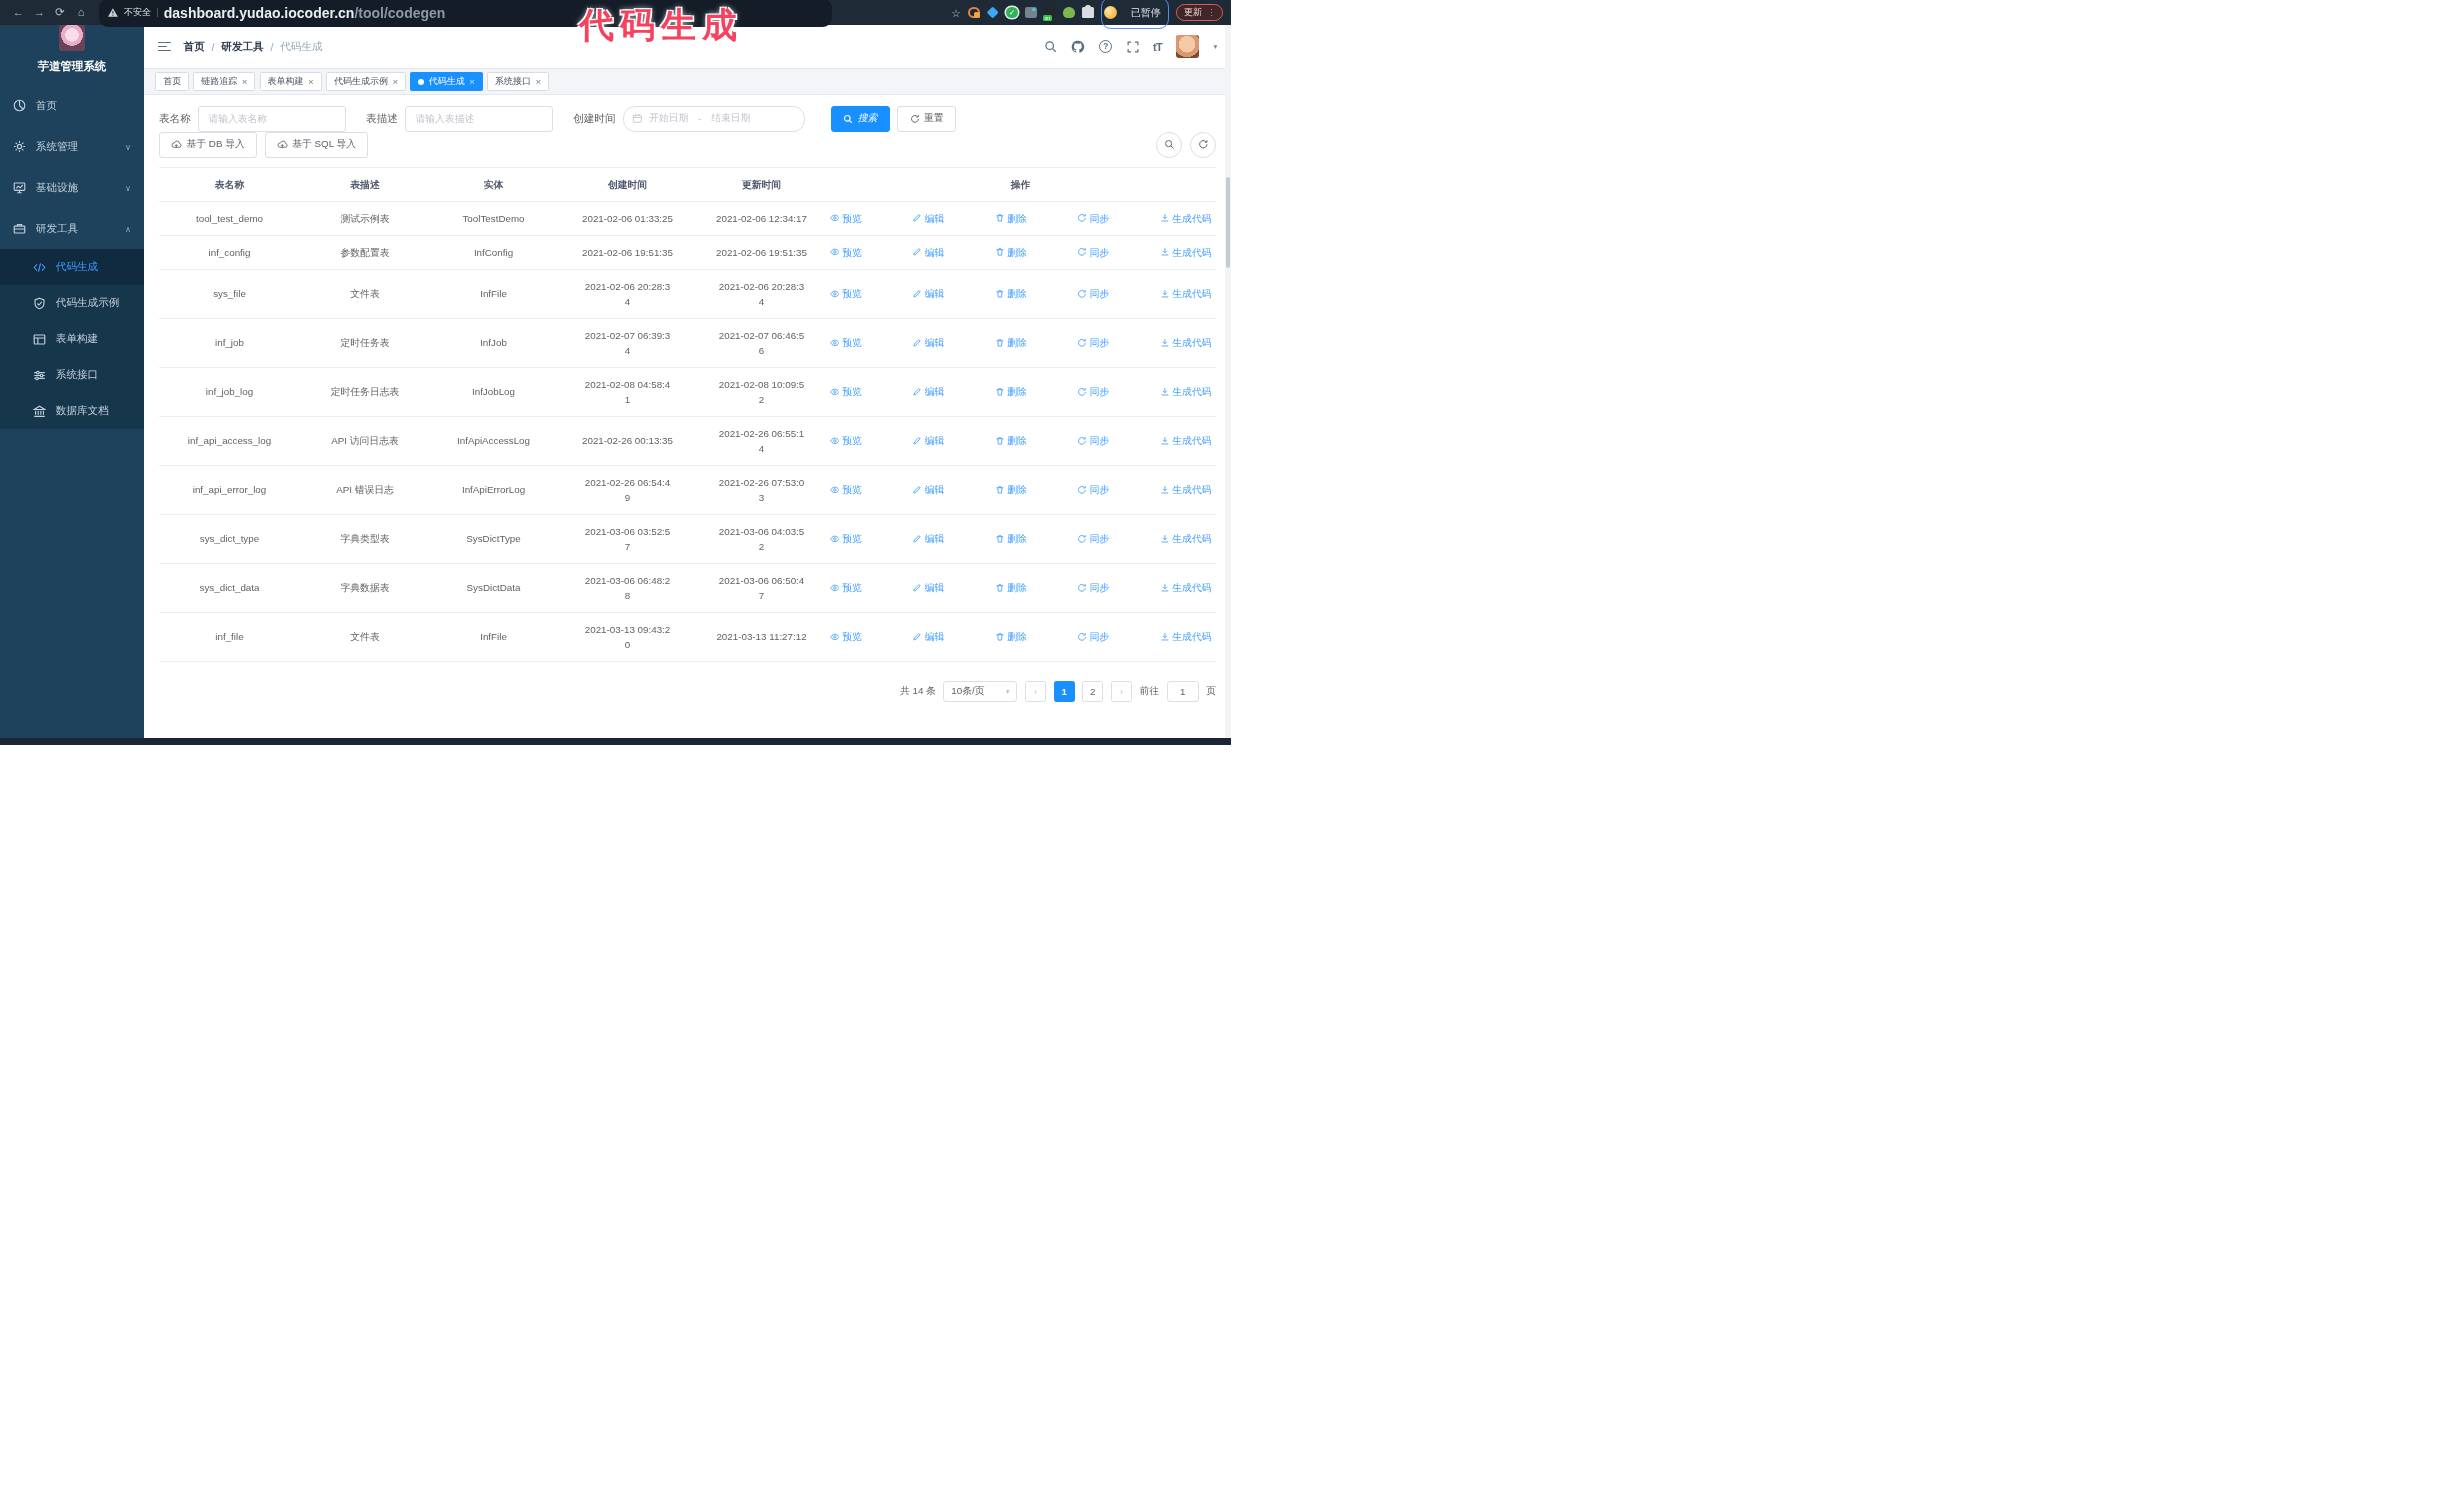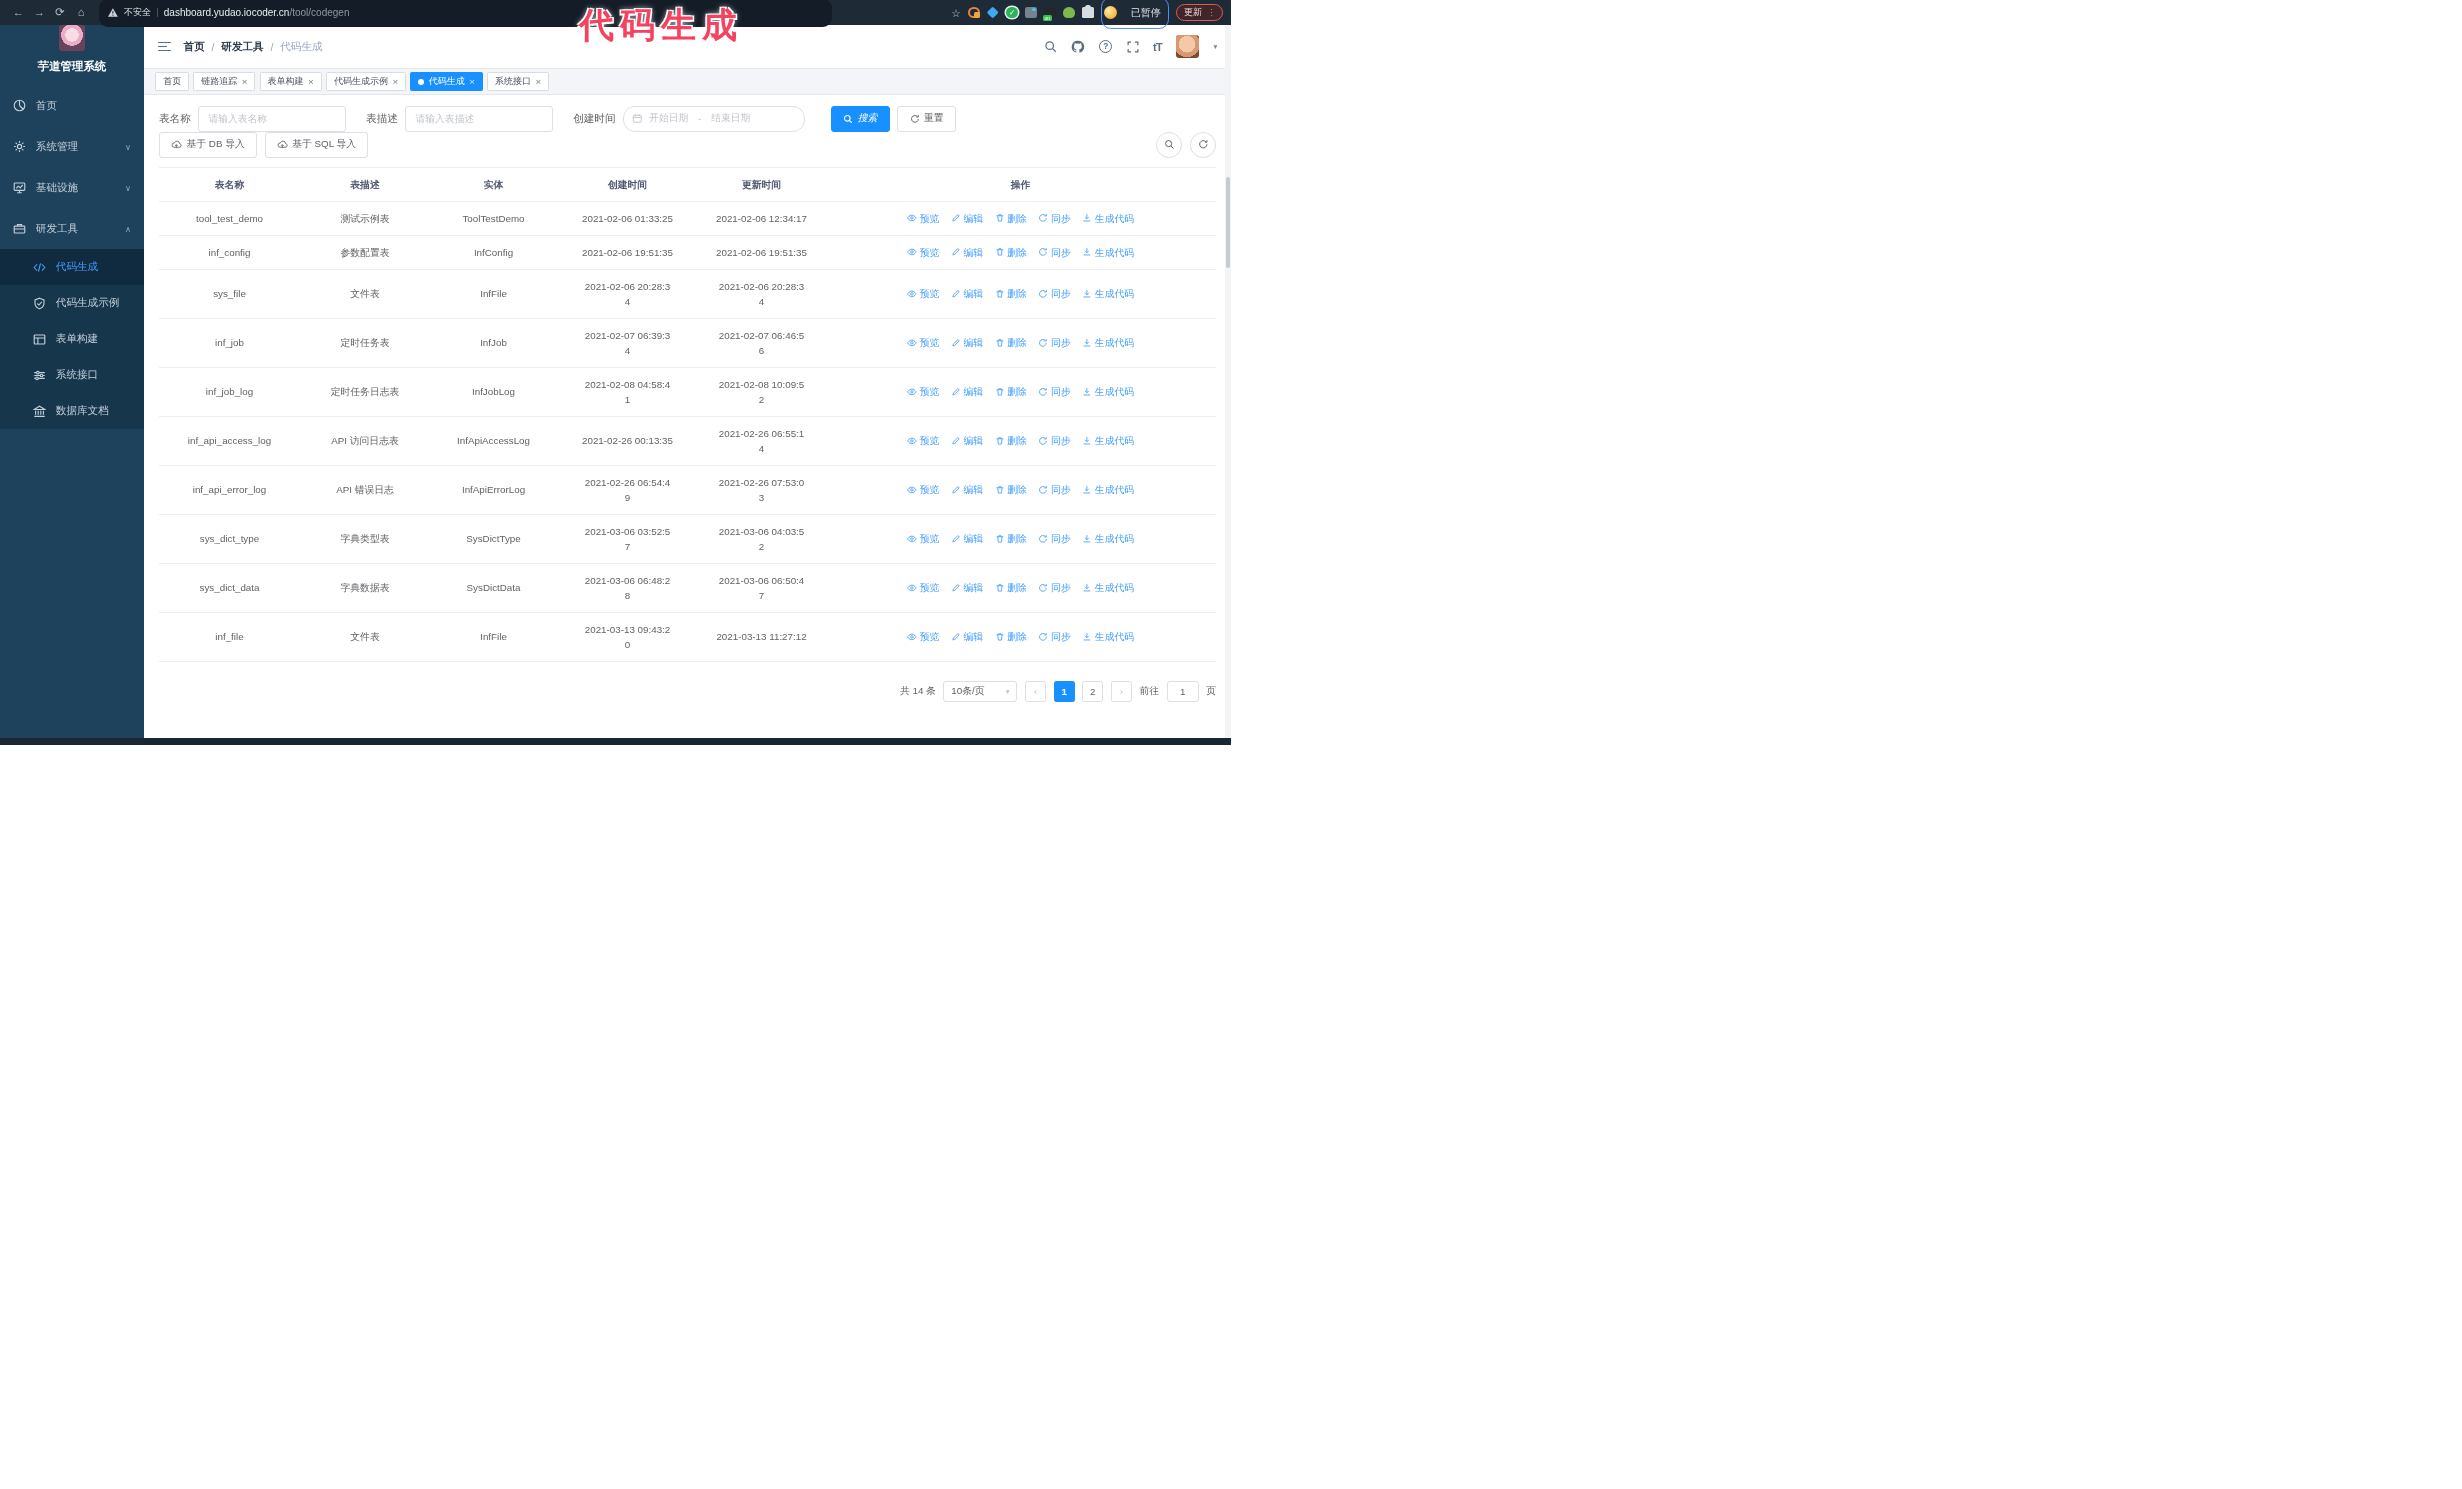--- a/index.html
+++ b/index.html
@@ -13,7 +13,7 @@
   .url-pill { width:733px; height:28px; background:#141d27; border-radius:9px; display:flex; align-items:center; padding:0 9px; gap:6px; margin-left:7.6px; }
   .sec-label { color:#e2e7ec; font-size:9px; }
   .url-div { width:0.8px; height:9.8px; background:#45515d; }
-  .url-text { font-size:10px; color:#e8edf2; white-space:nowrap; }
+  .url-text { font-size:14px; color:#e8edf2; white-space:nowrap;font-weight:bold; }
   .url-text .path { color:#8b98a5; }
   .bar-right { margin-left:auto; display:flex; align-items:center; gap:7.6px; }
   .star { color:#c3ced8; font-size:10.6px; }

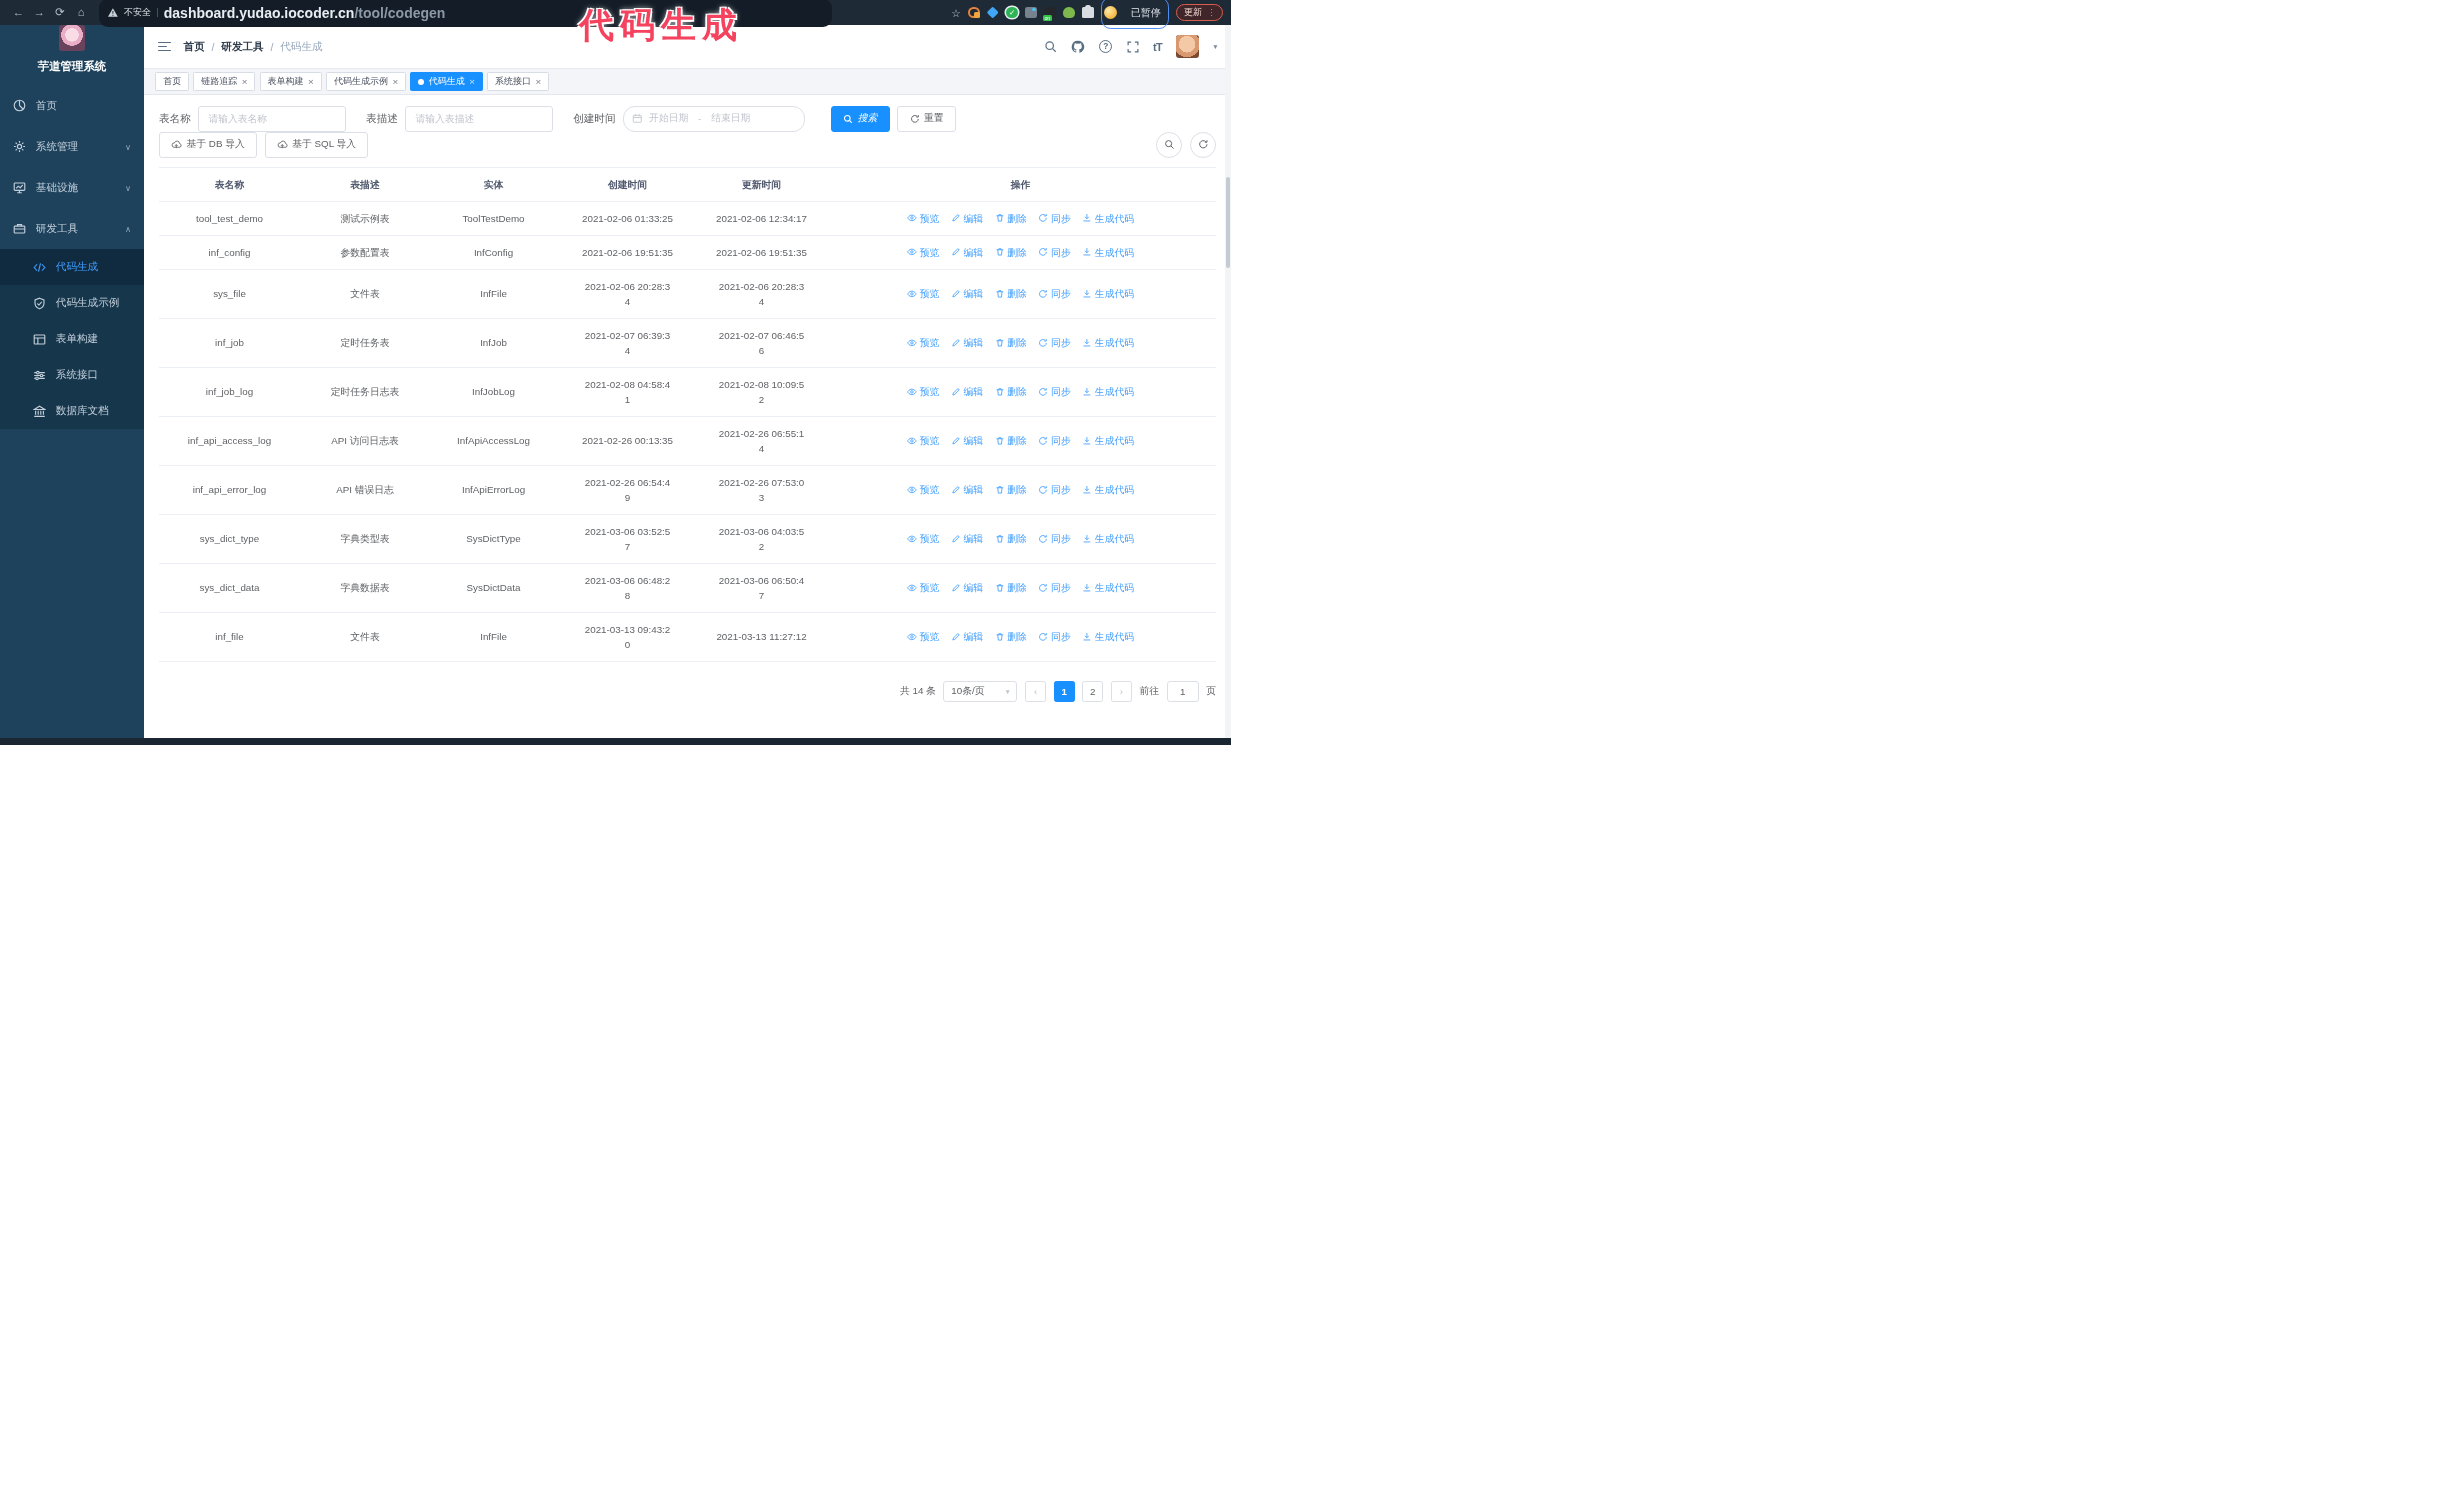--- a/index.html
+++ b/index.html
@@ -98,7 +98,7 @@
   .td { padding:9px 4.5px; line-height:15px; }
   .c1{width:141px;} .c2{width:130px;} .c3{width:127px;} .c4{width:141px;} .c5{width:127px;} .c6{flex:1;}
   .time { white-space:pre-line; }
-  .actions { display:flex; justify-content:center; align-items:center; gap:11.4px; }
+  .actions { display:flex; justify-content:space-between; align-items:center; gap:11.4px; }
   .act { color:#409eff; display:inline-flex; align-items:center; gap:3px; font-size:9.8px; text-decoration:none; cursor:pointer; white-space:nowrap; }
   .act svg { width:9.8px; height:9.8px; }
 

